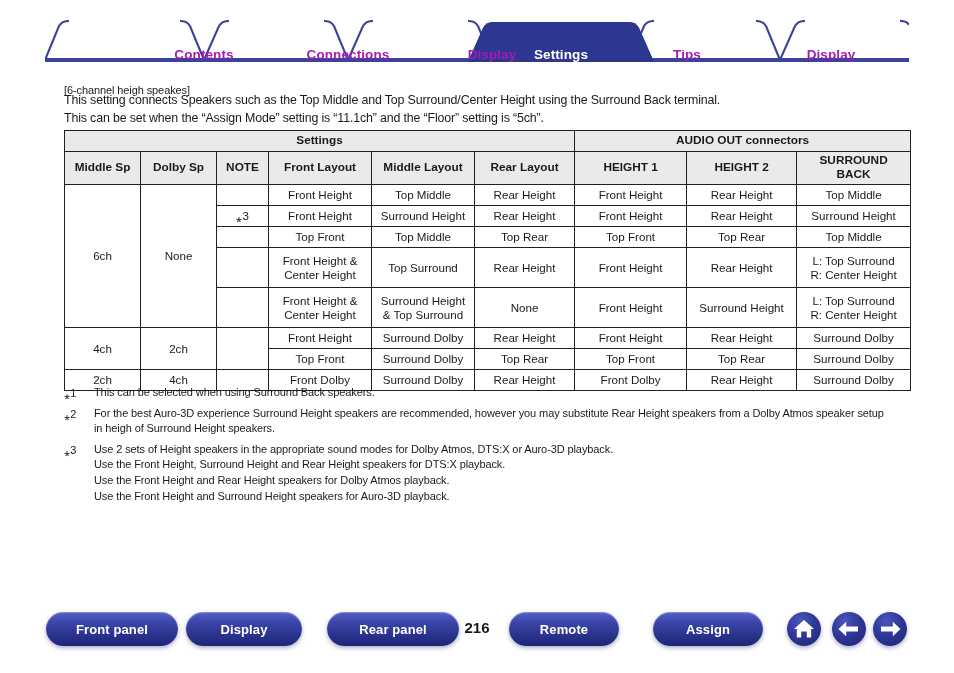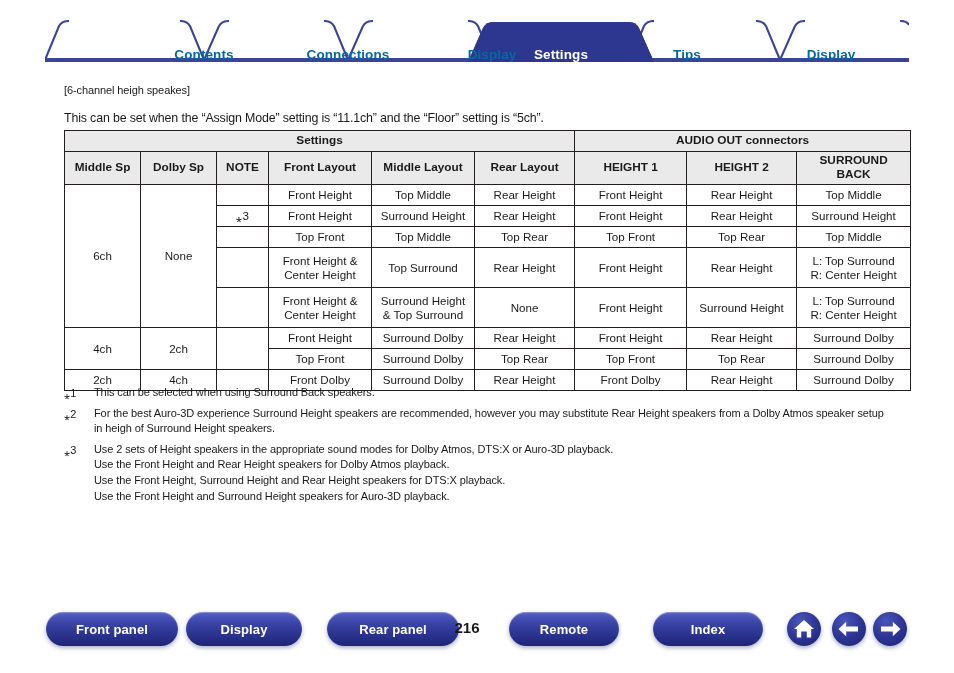--- a/index.html
+++ b/index.html
@@ -26,7 +26,7 @@
     top: 27px;
     font-size: 13.5px;
     font-weight: bold;
-    color: #0369a1;
+    color: #a21caf;
     white-space: nowrap;
     letter-spacing: 0.1px;
     transform: translateX(-50%);

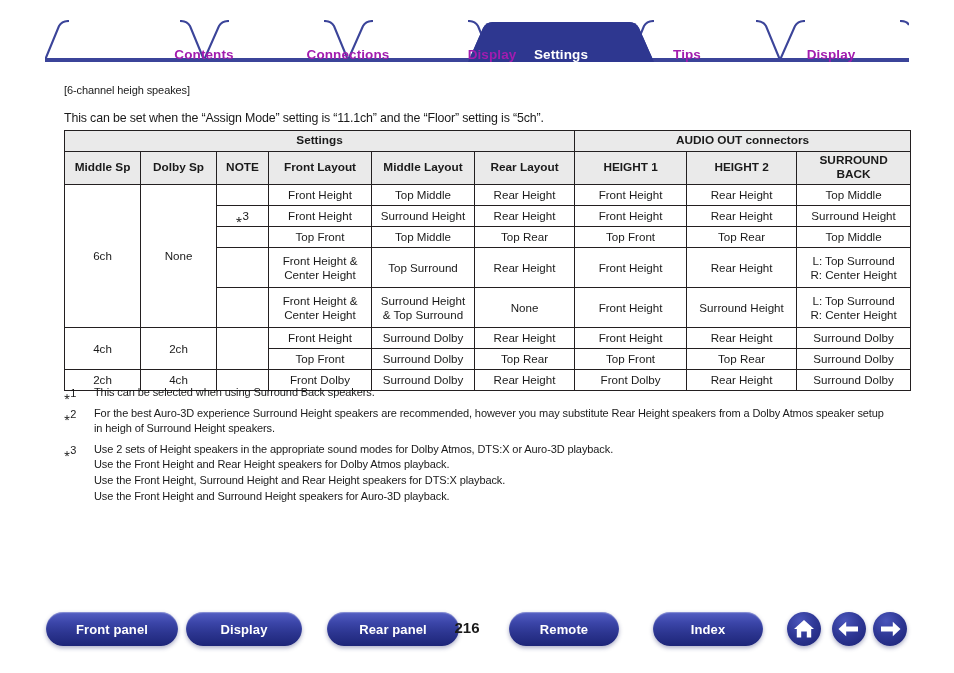--- a/index.html
+++ b/index.html
@@ -189,6 +189,7 @@
   </div>
 
   <div class="heading">[6-channel heigh speakes]</div>
+  <div class="intro-1">This setting connects Speakers such as the Top Middle and Top Surround/Center Height using the Surround Back terminal.</div>
   <div class="intro-2">This can be set when the “Assign Mode” setting is “11.1ch” and the “Floor” setting is “5ch”.</div>
 
   <div class="tbl-wrap">

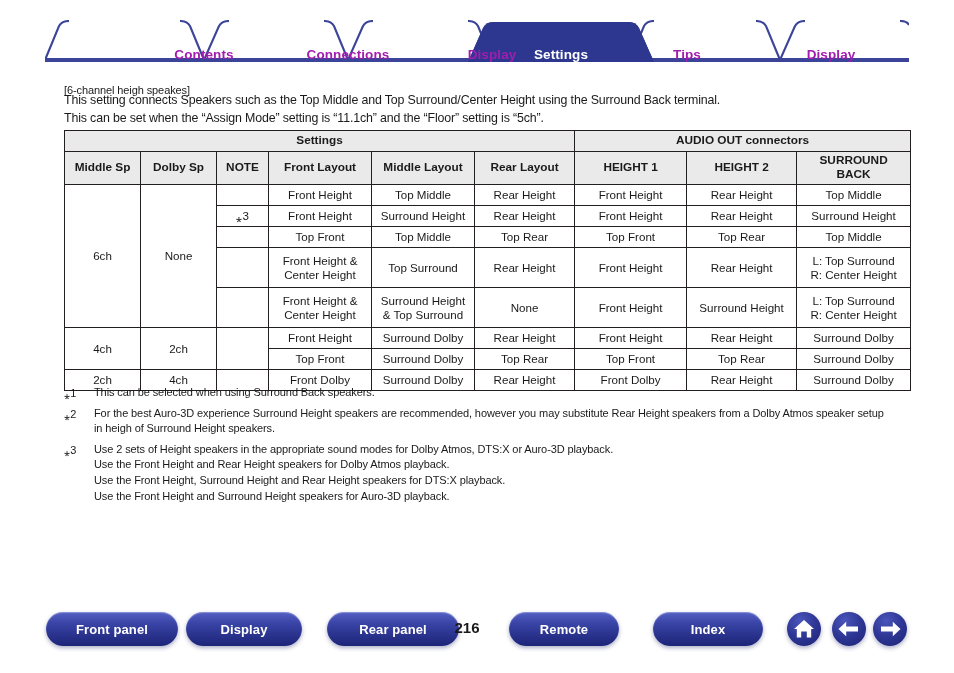--- a/index.html
+++ b/index.html
@@ -343,8 +343,8 @@
       <div class="fn-mark">⁎3</div>
       <div class="fn-body">
         <div>Use 2 sets of Height speakers in the appropriate sound modes for Dolby Atmos, DTS:X or Auro-3D playback.</div>
+        <div>Use the Front Height, Surround Height and Rear Height speakers for DTS:X playback.</div>
         <div>Use the Front Height and Rear Height speakers for Dolby Atmos playback.</div>
-        <div>Use the Front Height, Surround Height and Rear Height speakers for DTS:X playback.</div>
         <div>Use the Front Height and Surround Height speakers for Auro-3D playback.</div>
       </div>
     </div>

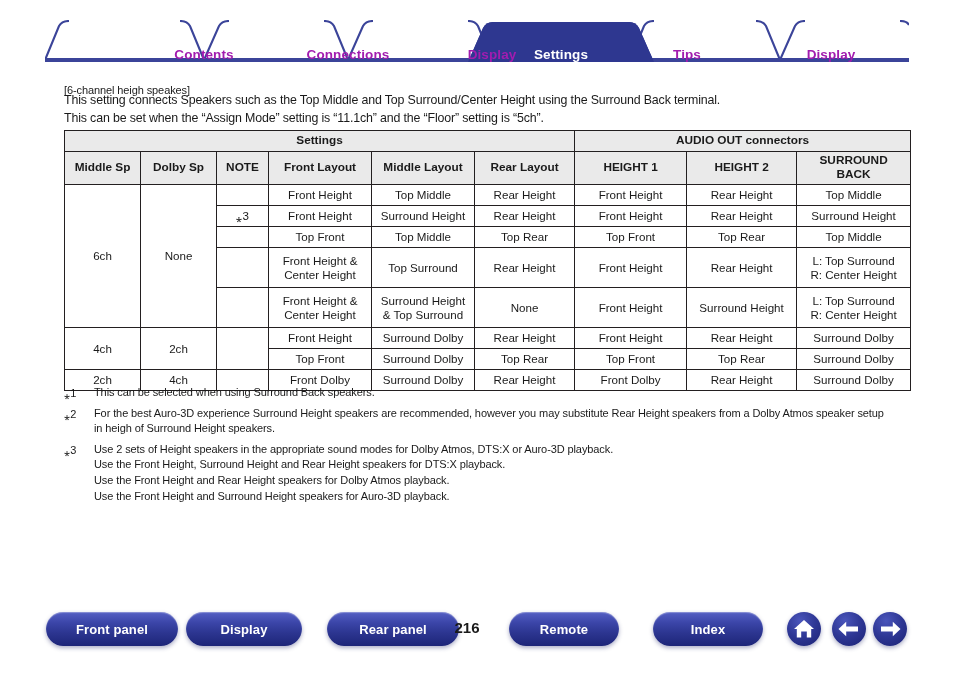--- a/index.html
+++ b/index.html
@@ -354,7 +354,7 @@
     <div class="pill" style="left:46px;  width:132px;">Front panel</div>
     <div class="pill" style="left:186px; width:116px;">Display</div>
     <div class="pill" style="left:327px; width:132px;">Rear panel</div>
-    <div class="pagenum" style="left:467px;">216</div>
+    <div class="pagenum" style="left:477px;">216</div>
     <div class="pill" style="left:509px; width:110px;">Remote</div>
     <div class="pill" style="left:653px; width:110px;">Index</div>
 

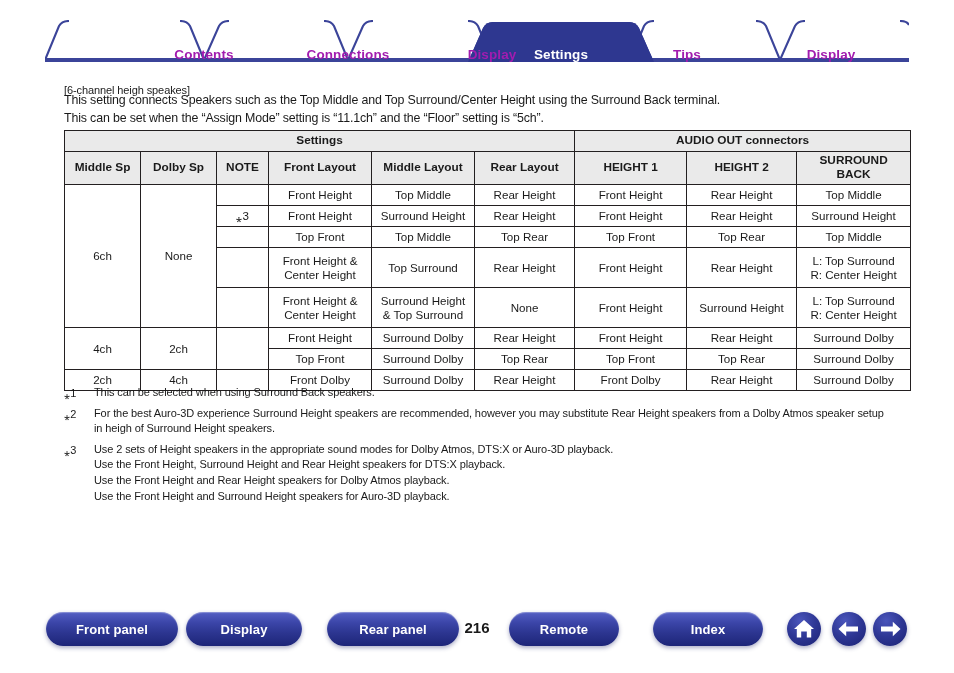--- a/index.html
+++ b/index.html
@@ -356,7 +356,7 @@
     <div class="pill" style="left:327px; width:132px;">Rear panel</div>
     <div class="pagenum" style="left:477px;">216</div>
     <div class="pill" style="left:509px; width:110px;">Remote</div>
-    <div class="pill" style="left:653px; width:110px;">Index</div>
+    <div class="pill" style="left:653px; width:110px;">Assign</div>
 
     <div class="circ" style="left:787px;">
       <svg width="34" height="34" viewBox="0 0 34 34" xmlns="http://www.w3.org/2000/svg">

